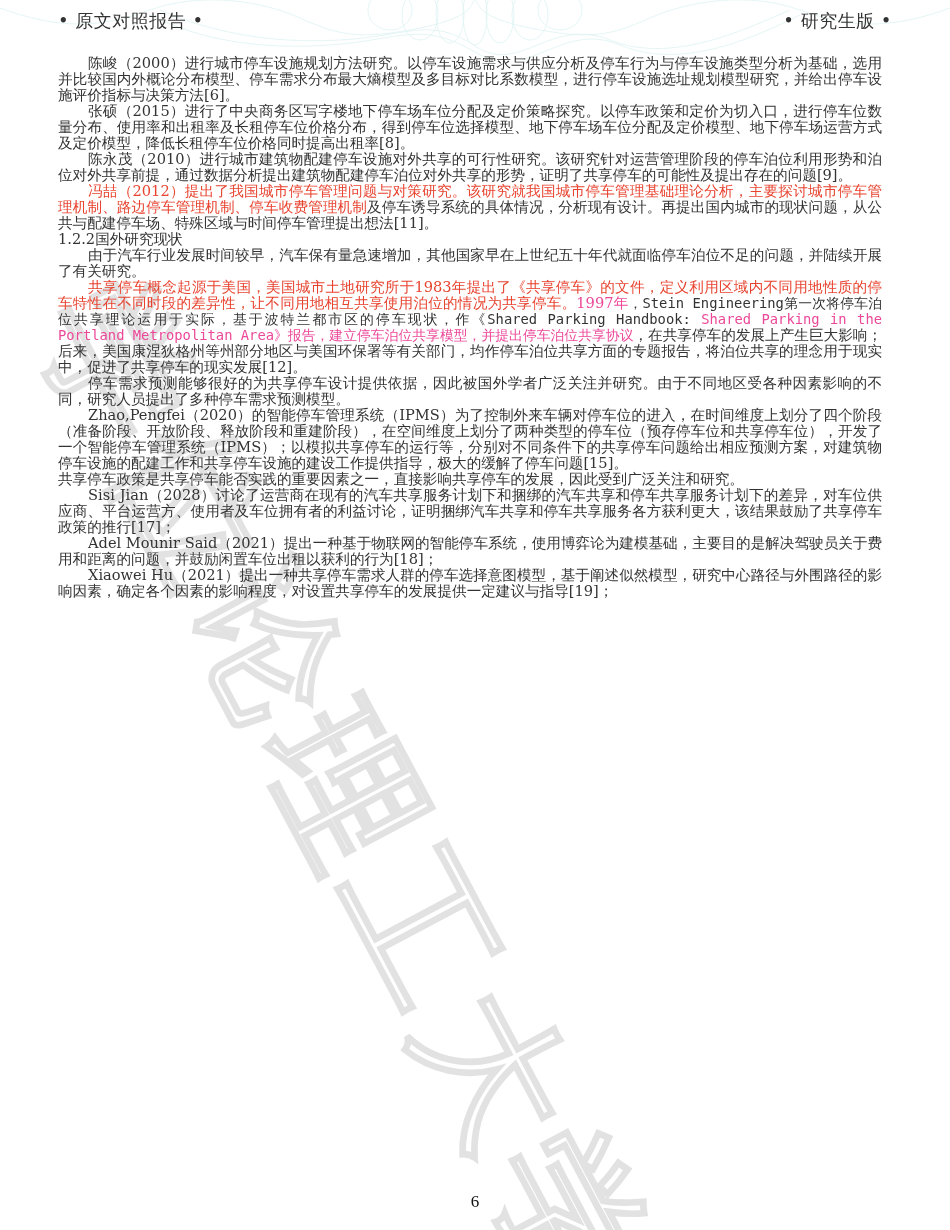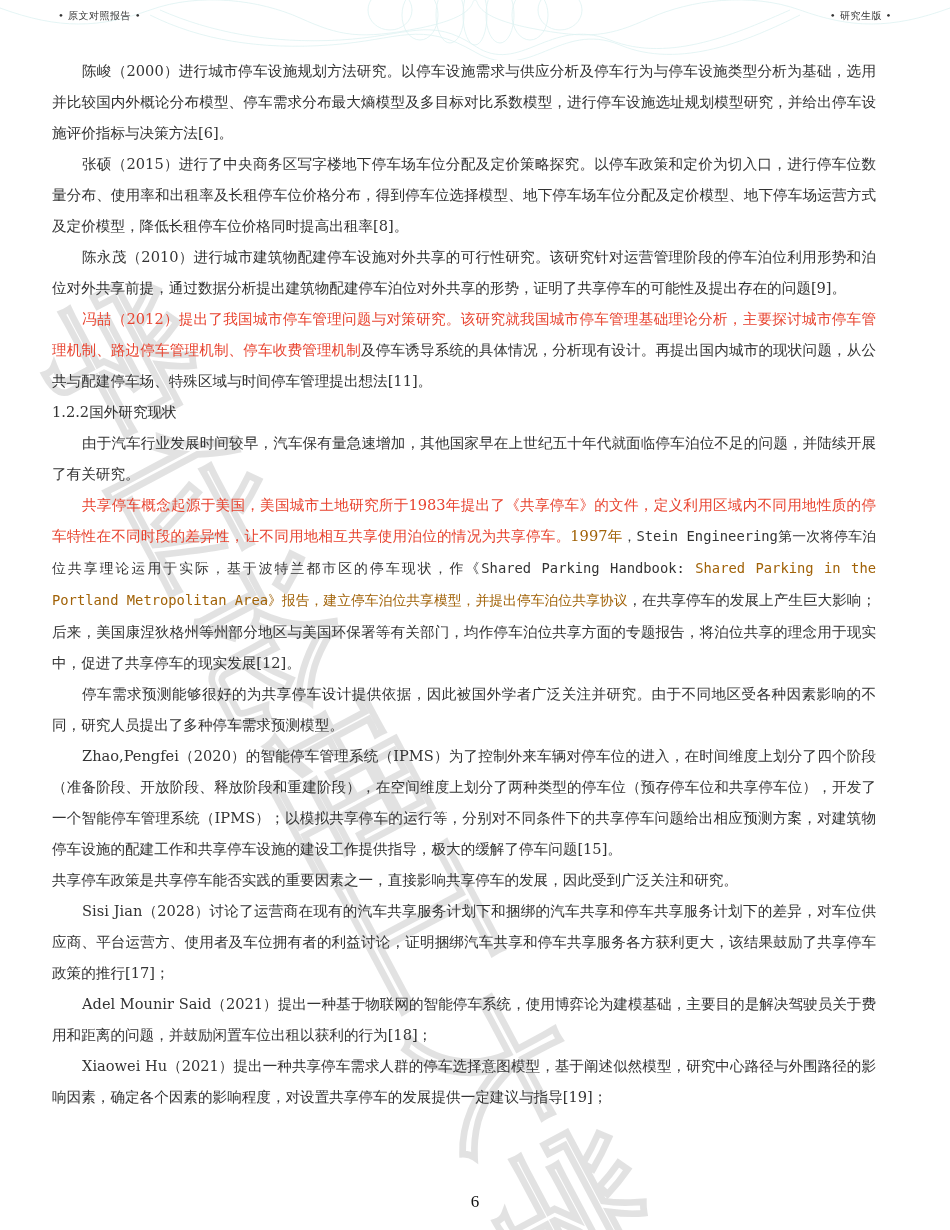--- a/index.html
+++ b/index.html
@@ -14,7 +14,7 @@
     }
     .header {
       position: absolute; top: 9px; left: 58px; right: 58px;
-      font-size: 10px; color: #333; display: flex; justify-content: space-between;
+      font-size: 18px; color: #333; display: flex; justify-content: space-between;
       letter-spacing: 0.5px;
     }
     .watermark {

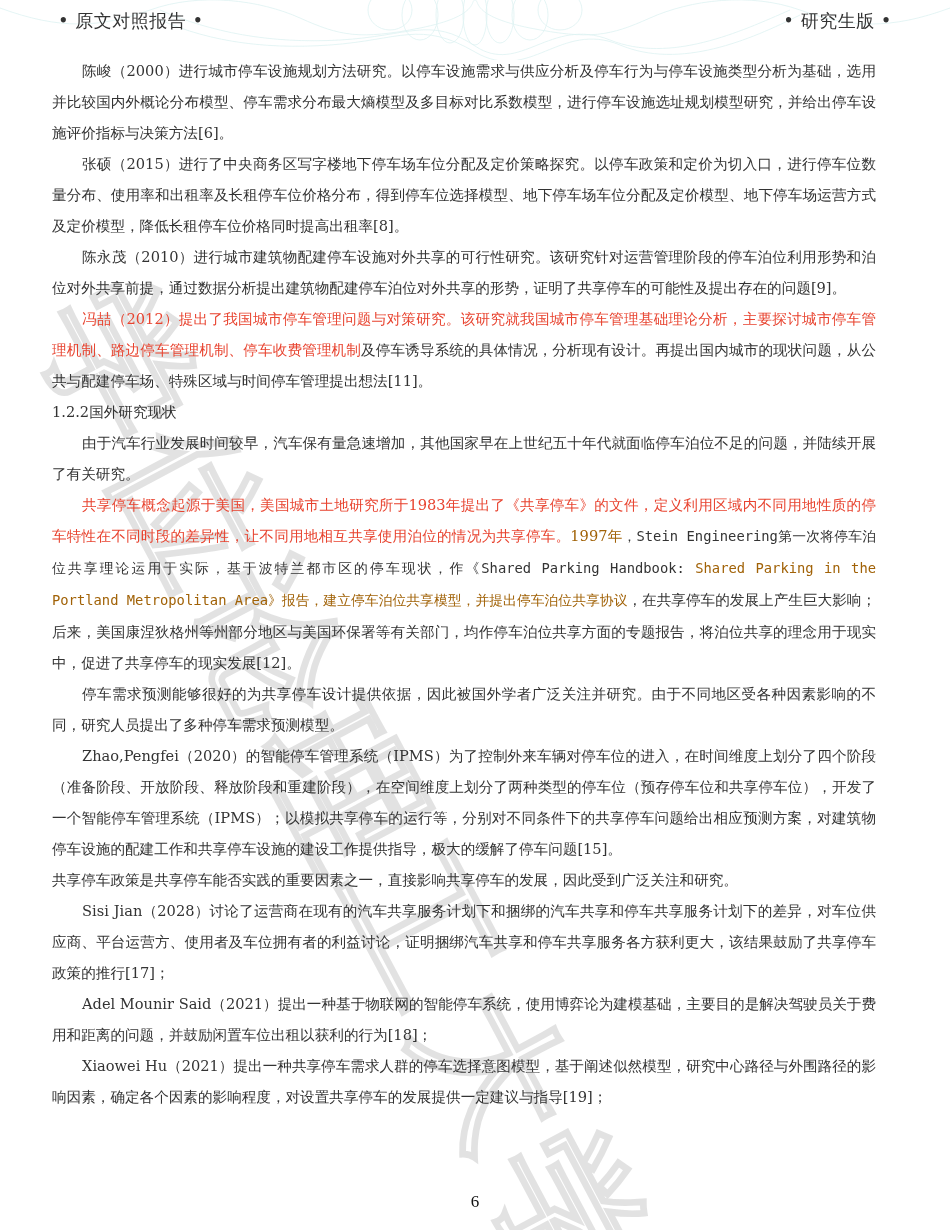--- a/index.html
+++ b/index.html
@@ -27,8 +27,8 @@
       color: transparent;
     }
     .content {
-      position: absolute; left: 52px; top: 55px; width: 824px;
-      font-size: 14.6px; line-height: 31px; color: #333;
+      position: absolute; left: 58px; top: 55px; width: 824px;
+      font-size: 14.6px; line-height: 16px; color: #333;
     }
     .content p { margin: 0; text-align: justify; }
     .content p.ind { text-indent: 30px; }

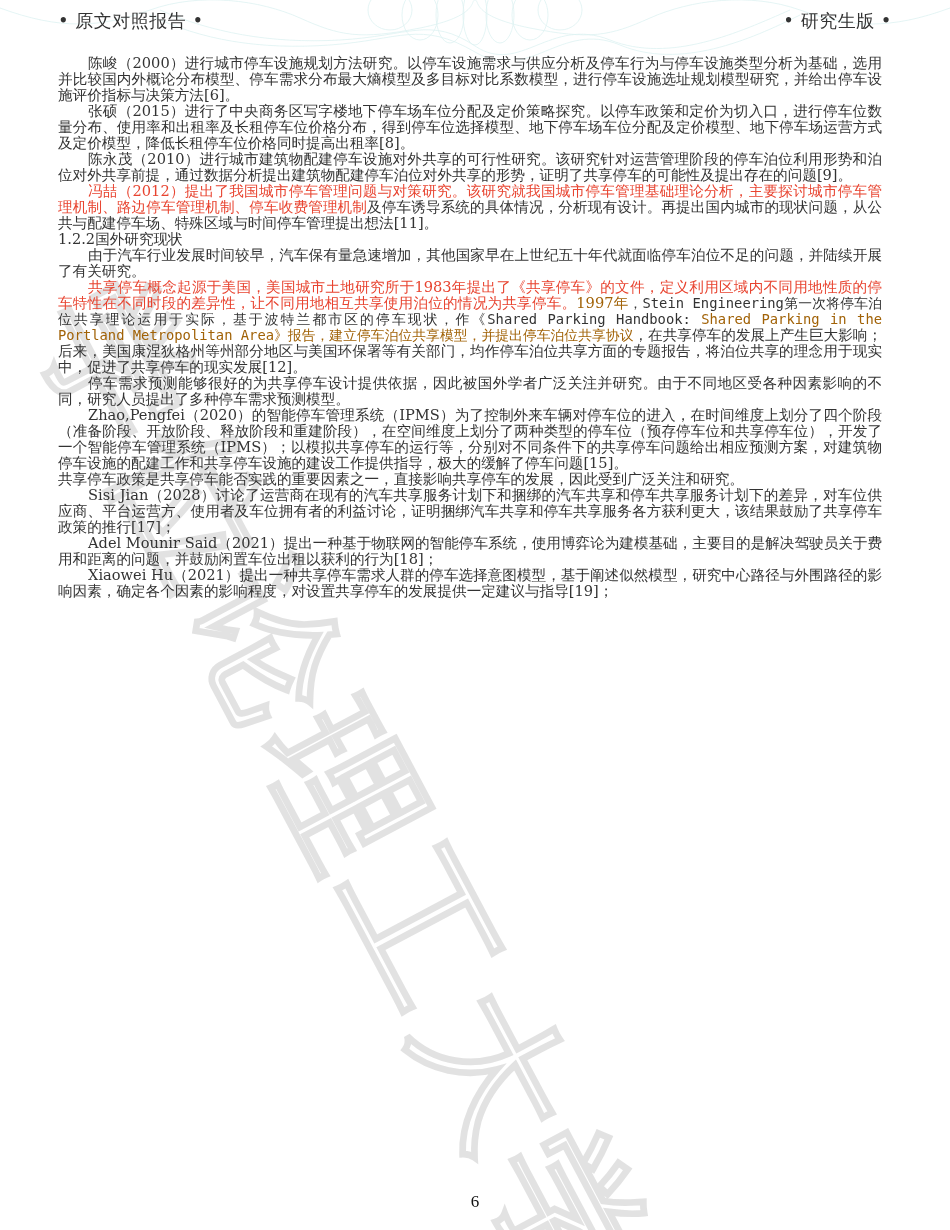--- a/index.html
+++ b/index.html
@@ -33,7 +33,7 @@
     .content p { margin: 0; text-align: justify; }
     .content p.ind { text-indent: 30px; }
     .red { color: #e8432f; }
-    .amber { color: #a16207; }
+    .amber { color: #ec4899; }
     .mono { font-family: "DejaVu Sans Mono", "Liberation Mono", monospace; font-size: 13.8px; }
     .page-number {
       position: absolute; left: 0; right: 0; top: 1192px; text-align: center;

